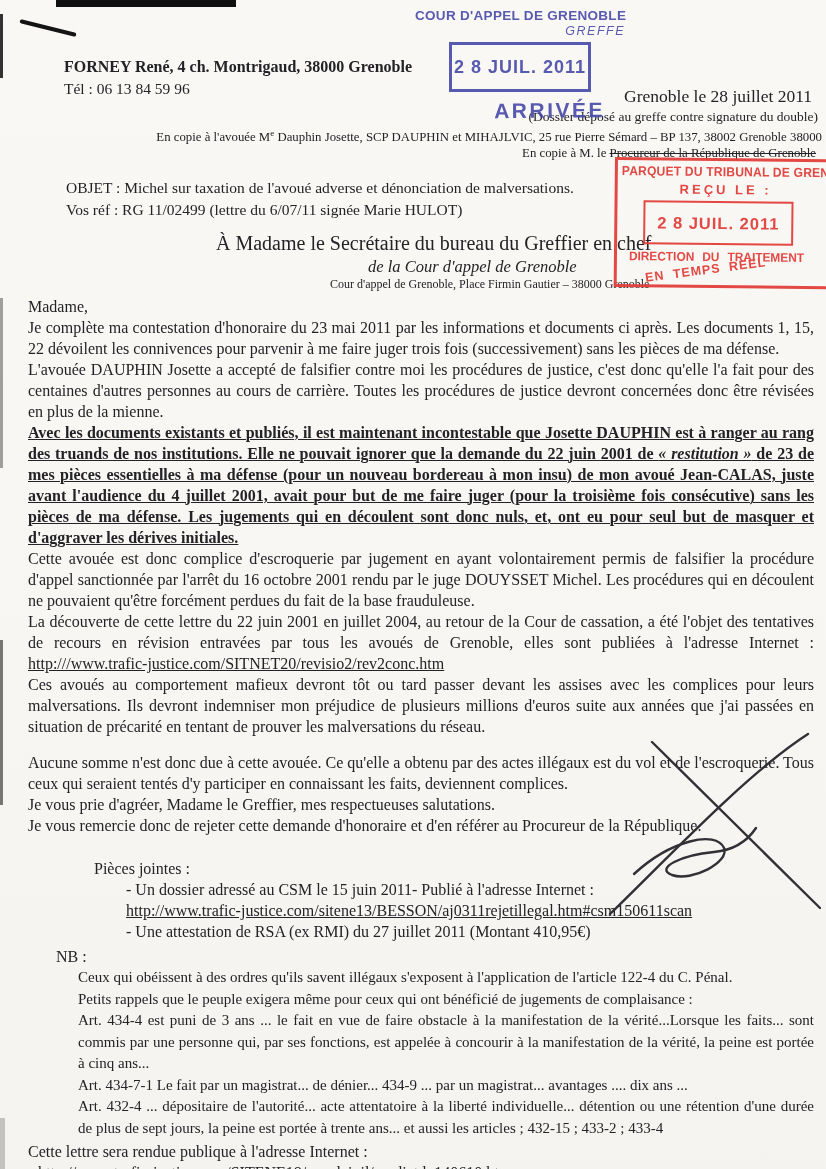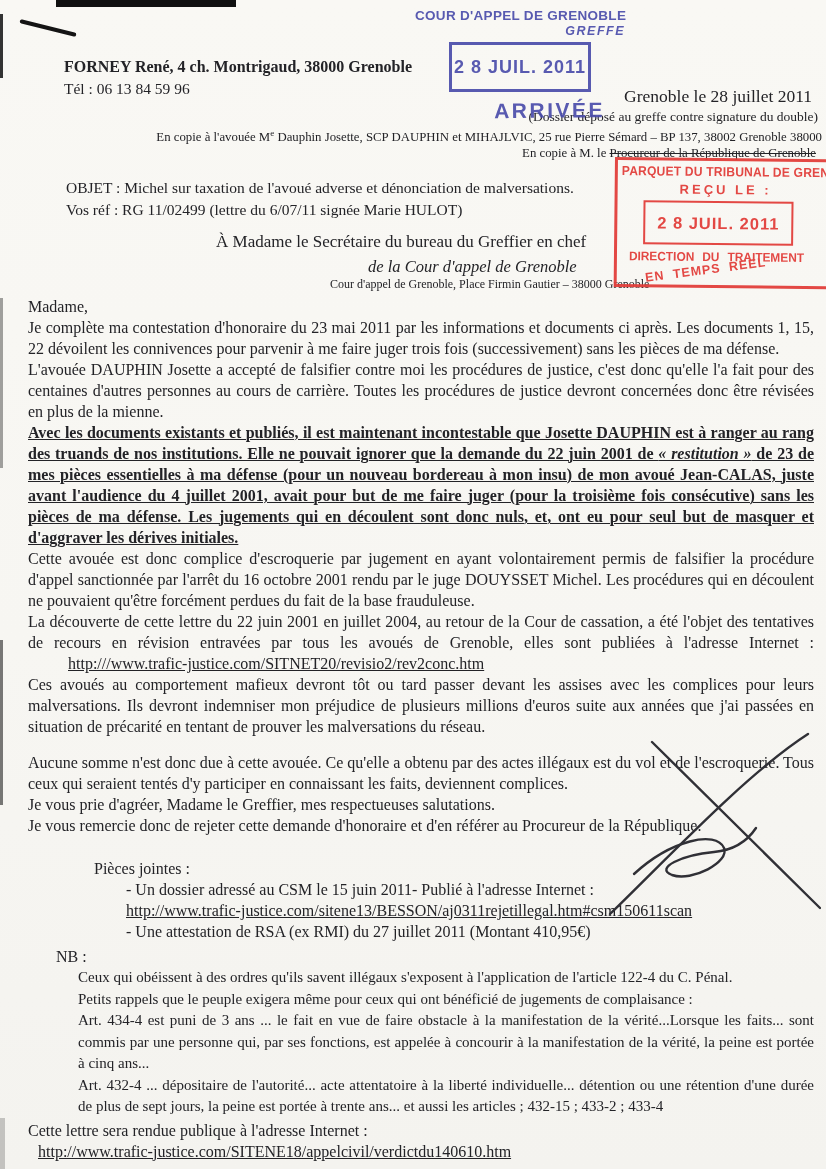--- a/index.html
+++ b/index.html
@@ -24,7 +24,7 @@
   .stamp-blue{position:absolute;left:415px;top:8px;width:210px;text-align:right;
     color:#4b4dab;font-family:"Liberation Sans","DejaVu Sans",sans-serif;opacity:.92;z-index:3;}
   .sb-court{font-size:13.5px;font-weight:bold;letter-spacing:.3px;white-space:nowrap;}
-  .sb-office{font-size:12.5px;font-style:italic;font-weight:bold;letter-spacing:1.5px;margin-top:1px;}
+  .sb-office{font-size:12.5px;font-style:italic;font-weight:normal;letter-spacing:1.5px;margin-top:1px;}
   .sb-datebox{margin:4px auto 0;width:136px;height:44px;border:3px solid #4b4dab;
     display:flex;align-items:center;justify-content:center;font-size:18px;font-weight:bold;letter-spacing:1px;white-space:nowrap;}
   .sb-arrivee{margin:7px 20px 0 0;font-size:21px;font-weight:bold;letter-spacing:2.5px;transform:rotate(-.5deg);}

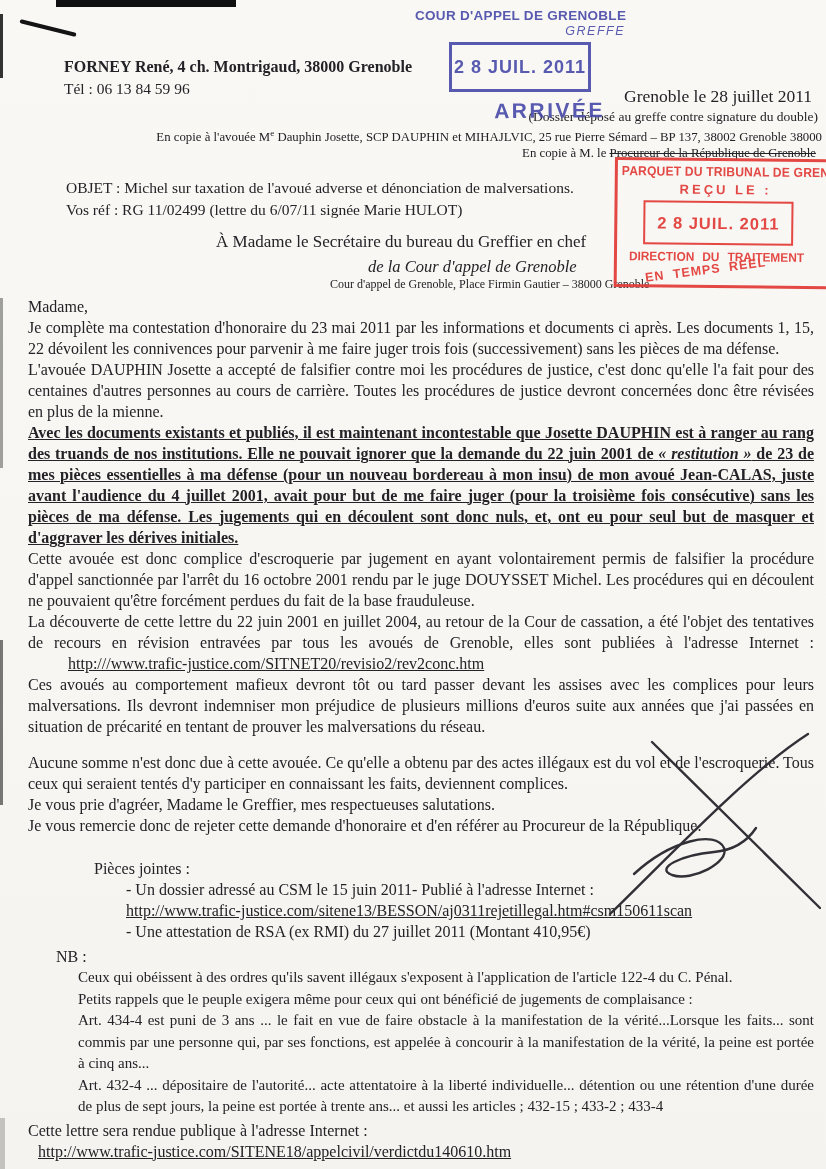--- a/index.html
+++ b/index.html
@@ -48,7 +48,7 @@
   .sr-l4{position:absolute;left:28px;top:102px;font-size:12.5px;transform:rotate(-8deg);letter-spacing:1px;word-spacing:4px;white-space:nowrap;}
   
   .objet{position:absolute;left:66px;top:177px;font-size:15.5px;line-height:22px;width:560px;}
-  .addr1{position:absolute;left:216px;top:232px;font-size:17px;}
+  .addr1{position:absolute;left:216px;top:232px;font-size:20px;}
   .addr2{position:absolute;left:368px;top:257px;font-size:16.5px;font-style:italic;}
   .addr3{position:absolute;left:330px;top:277px;font-size:12px;text-align:right;}
   

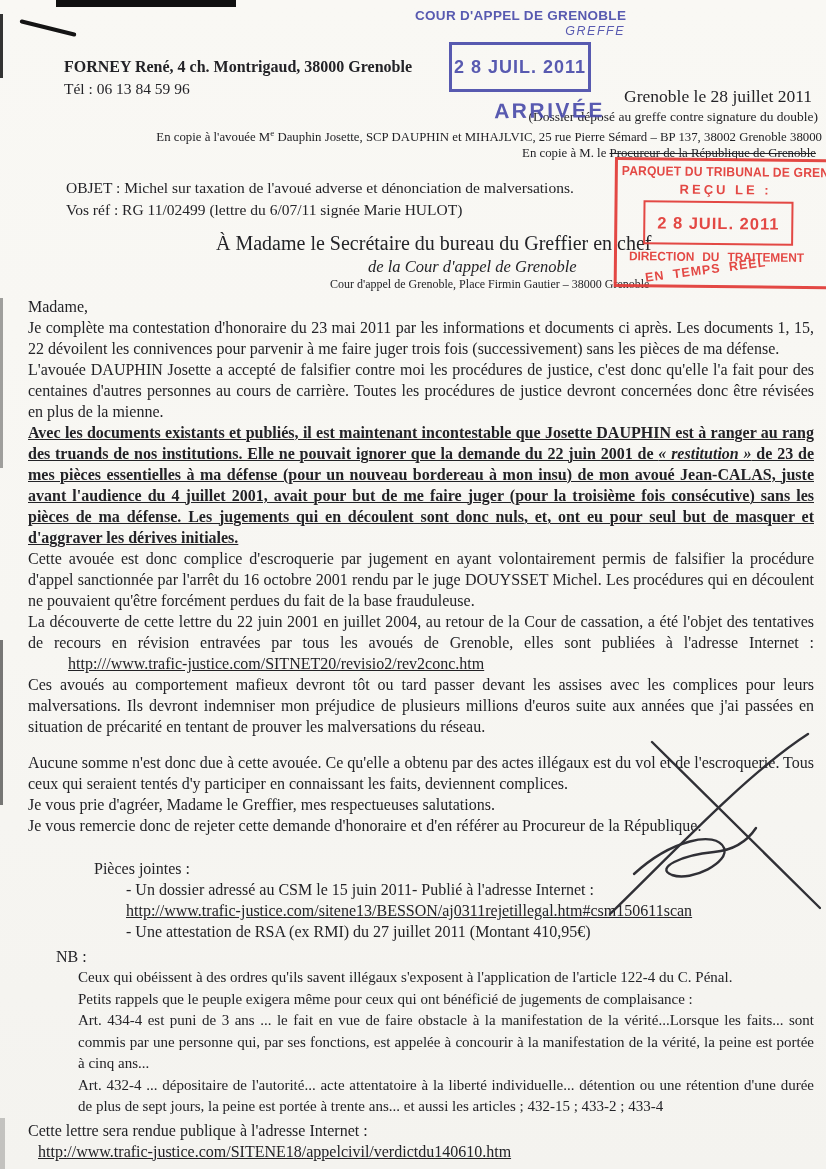--- a/index.html
+++ b/index.html
@@ -57,7 +57,7 @@
   .p-bold{font-weight:bold;text-decoration:underline;text-decoration-thickness:1.4px;}
   .p-bold .it{font-style:italic;}
   .gap{height:15px;}
-  .u{text-decoration:underline;margin-left:40px;}
+  .u{text-decoration:underline;}
   
   .attachments{margin-top:22px;margin-left:66px;text-align:left;}
   .attachments .item{margin-left:32px;}

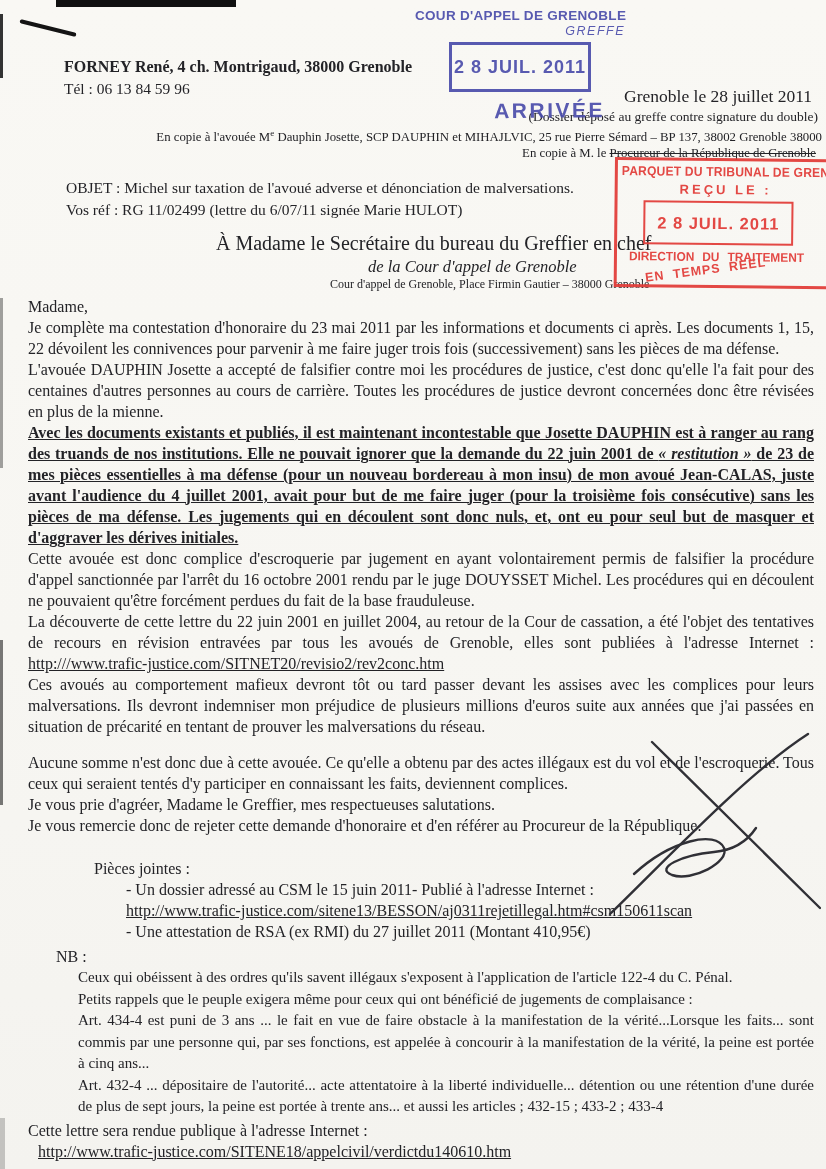--- a/index.html
+++ b/index.html
@@ -138,6 +138,7 @@
     <div class="nb-line">Ceux qui obéissent à des ordres qu'ils savent illégaux s'exposent à l'application de l'article 122-4 du C. Pénal.</div>
     <div class="nb-line">Petits rappels que le peuple exigera même pour ceux qui ont bénéficié de jugements de complaisance :</div>
     <div class="nb-line">Art. 434-4 est puni de 3 ans ... le fait en vue de faire obstacle à la manifestation de la vérité...Lorsque les faits... sont commis par une personne qui, par ses fonctions, est appelée à concourir à la manifestation de la vérité, la peine est portée à cinq ans...</div>
+    <div class="nb-line">Art. 434-7-1 Le fait par un magistrat... de dénier... 434-9 ... par un magistrat... avantages .... dix ans ...</div>
     <div class="nb-line">Art. 432-4 ... dépositaire de l'autorité... acte attentatoire à la liberté individuelle... détention ou une rétention d'une durée de plus de sept jours, la peine est portée à trente ans... et aussi les articles ; 432-15 ; 433-2 ; 433-4</div>
 
     <div class="footer-line">Cette lettre sera rendue publique à l'adresse Internet :</div>

